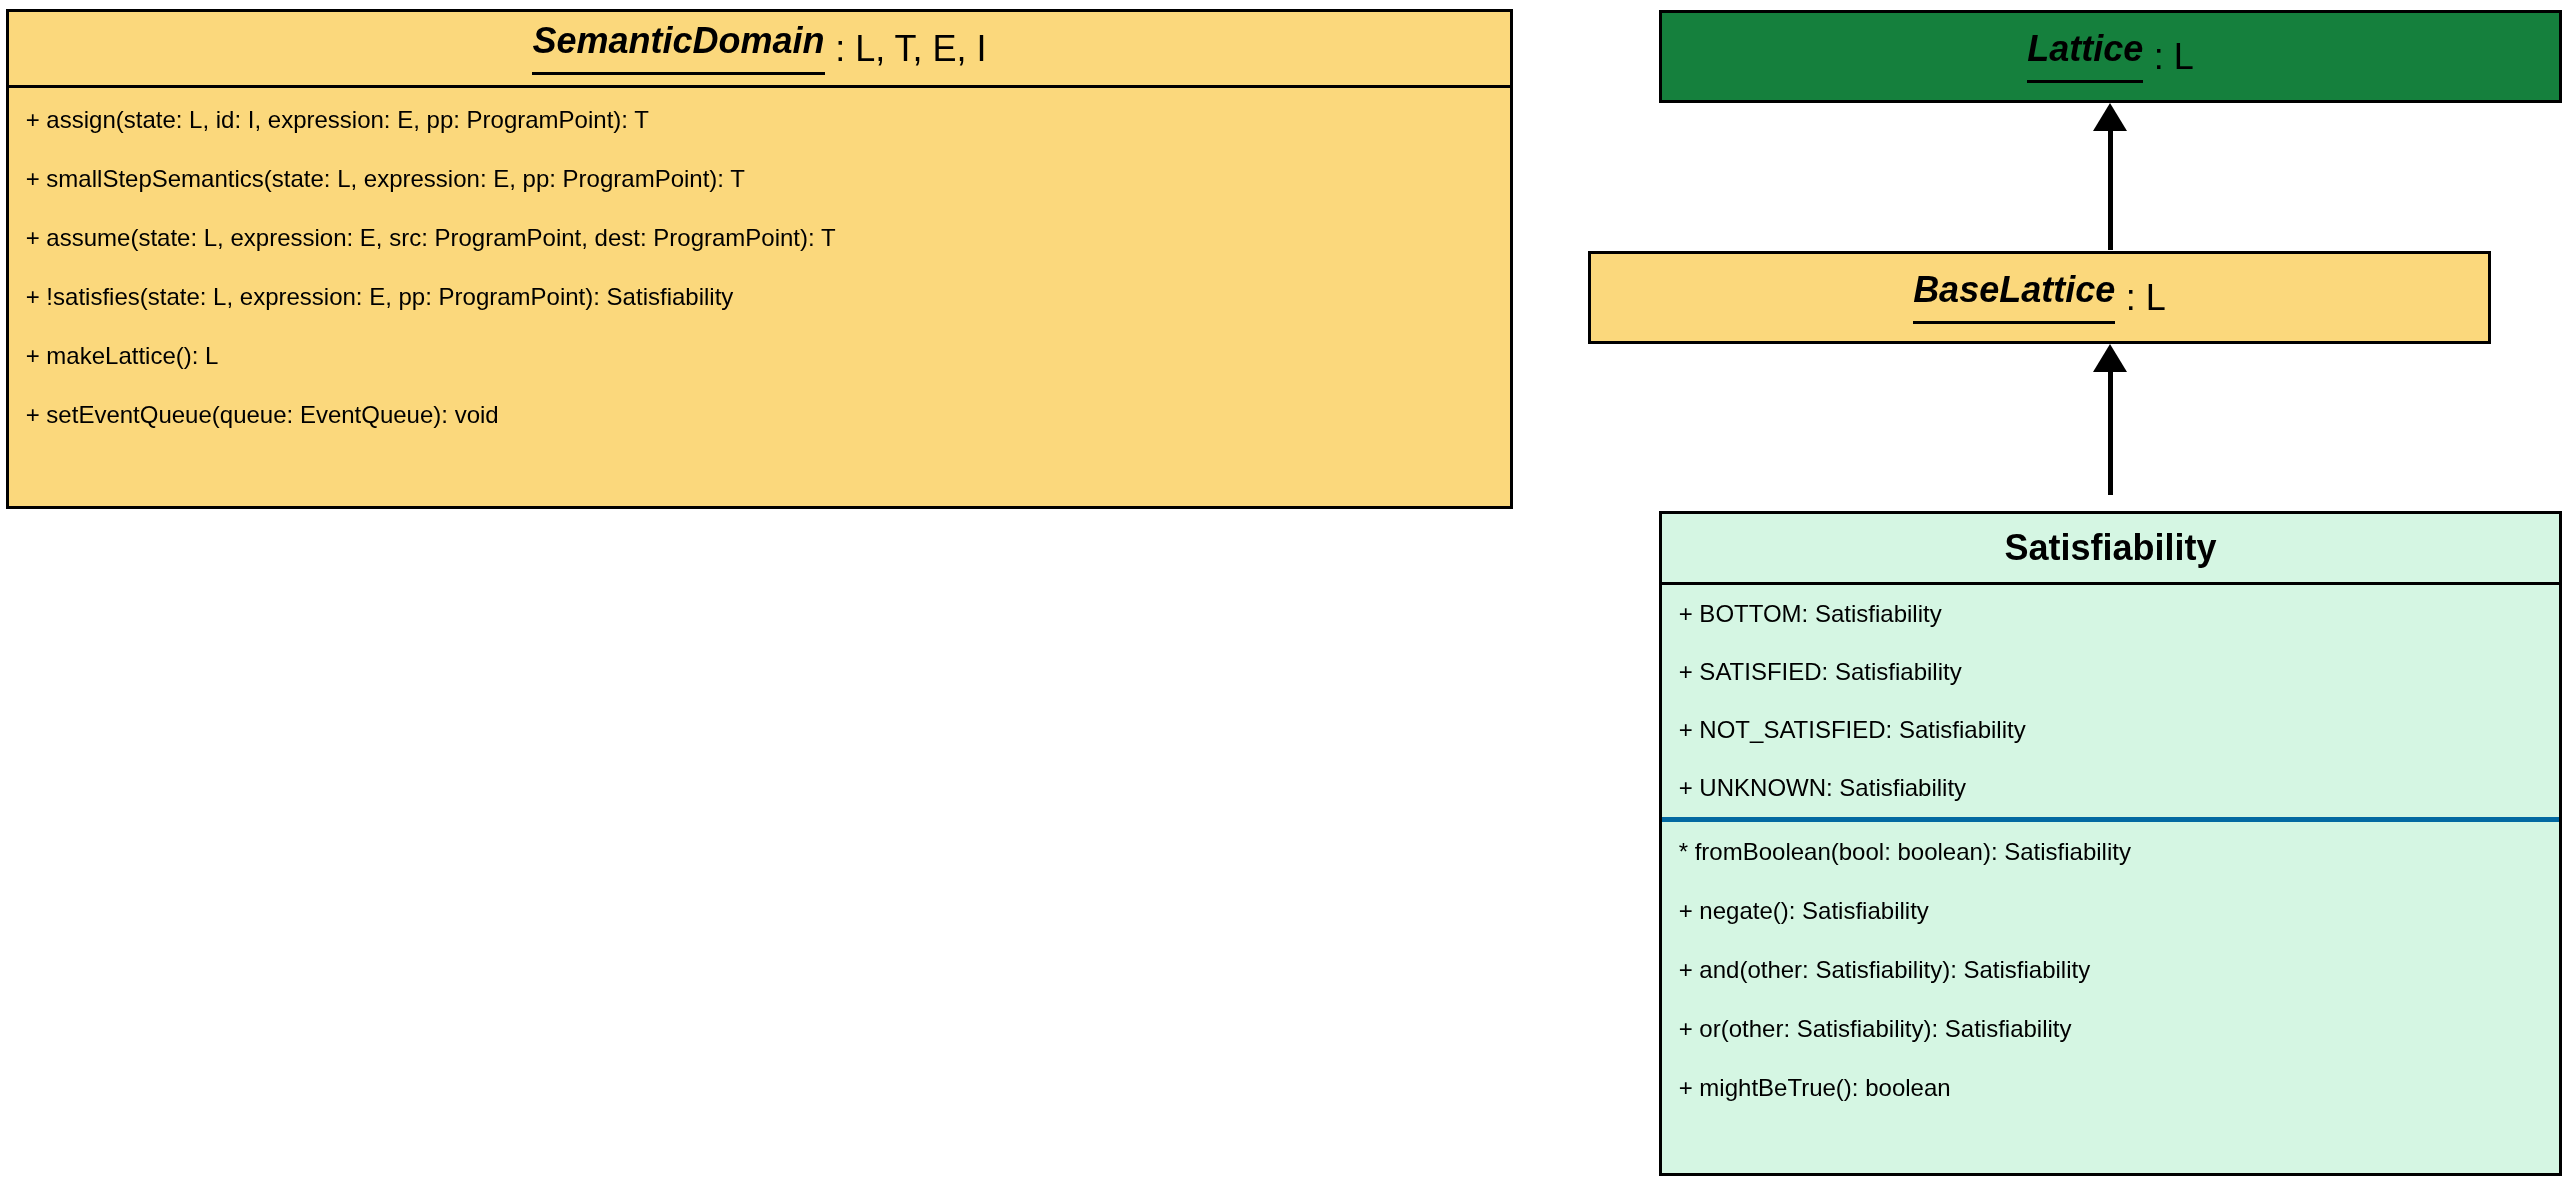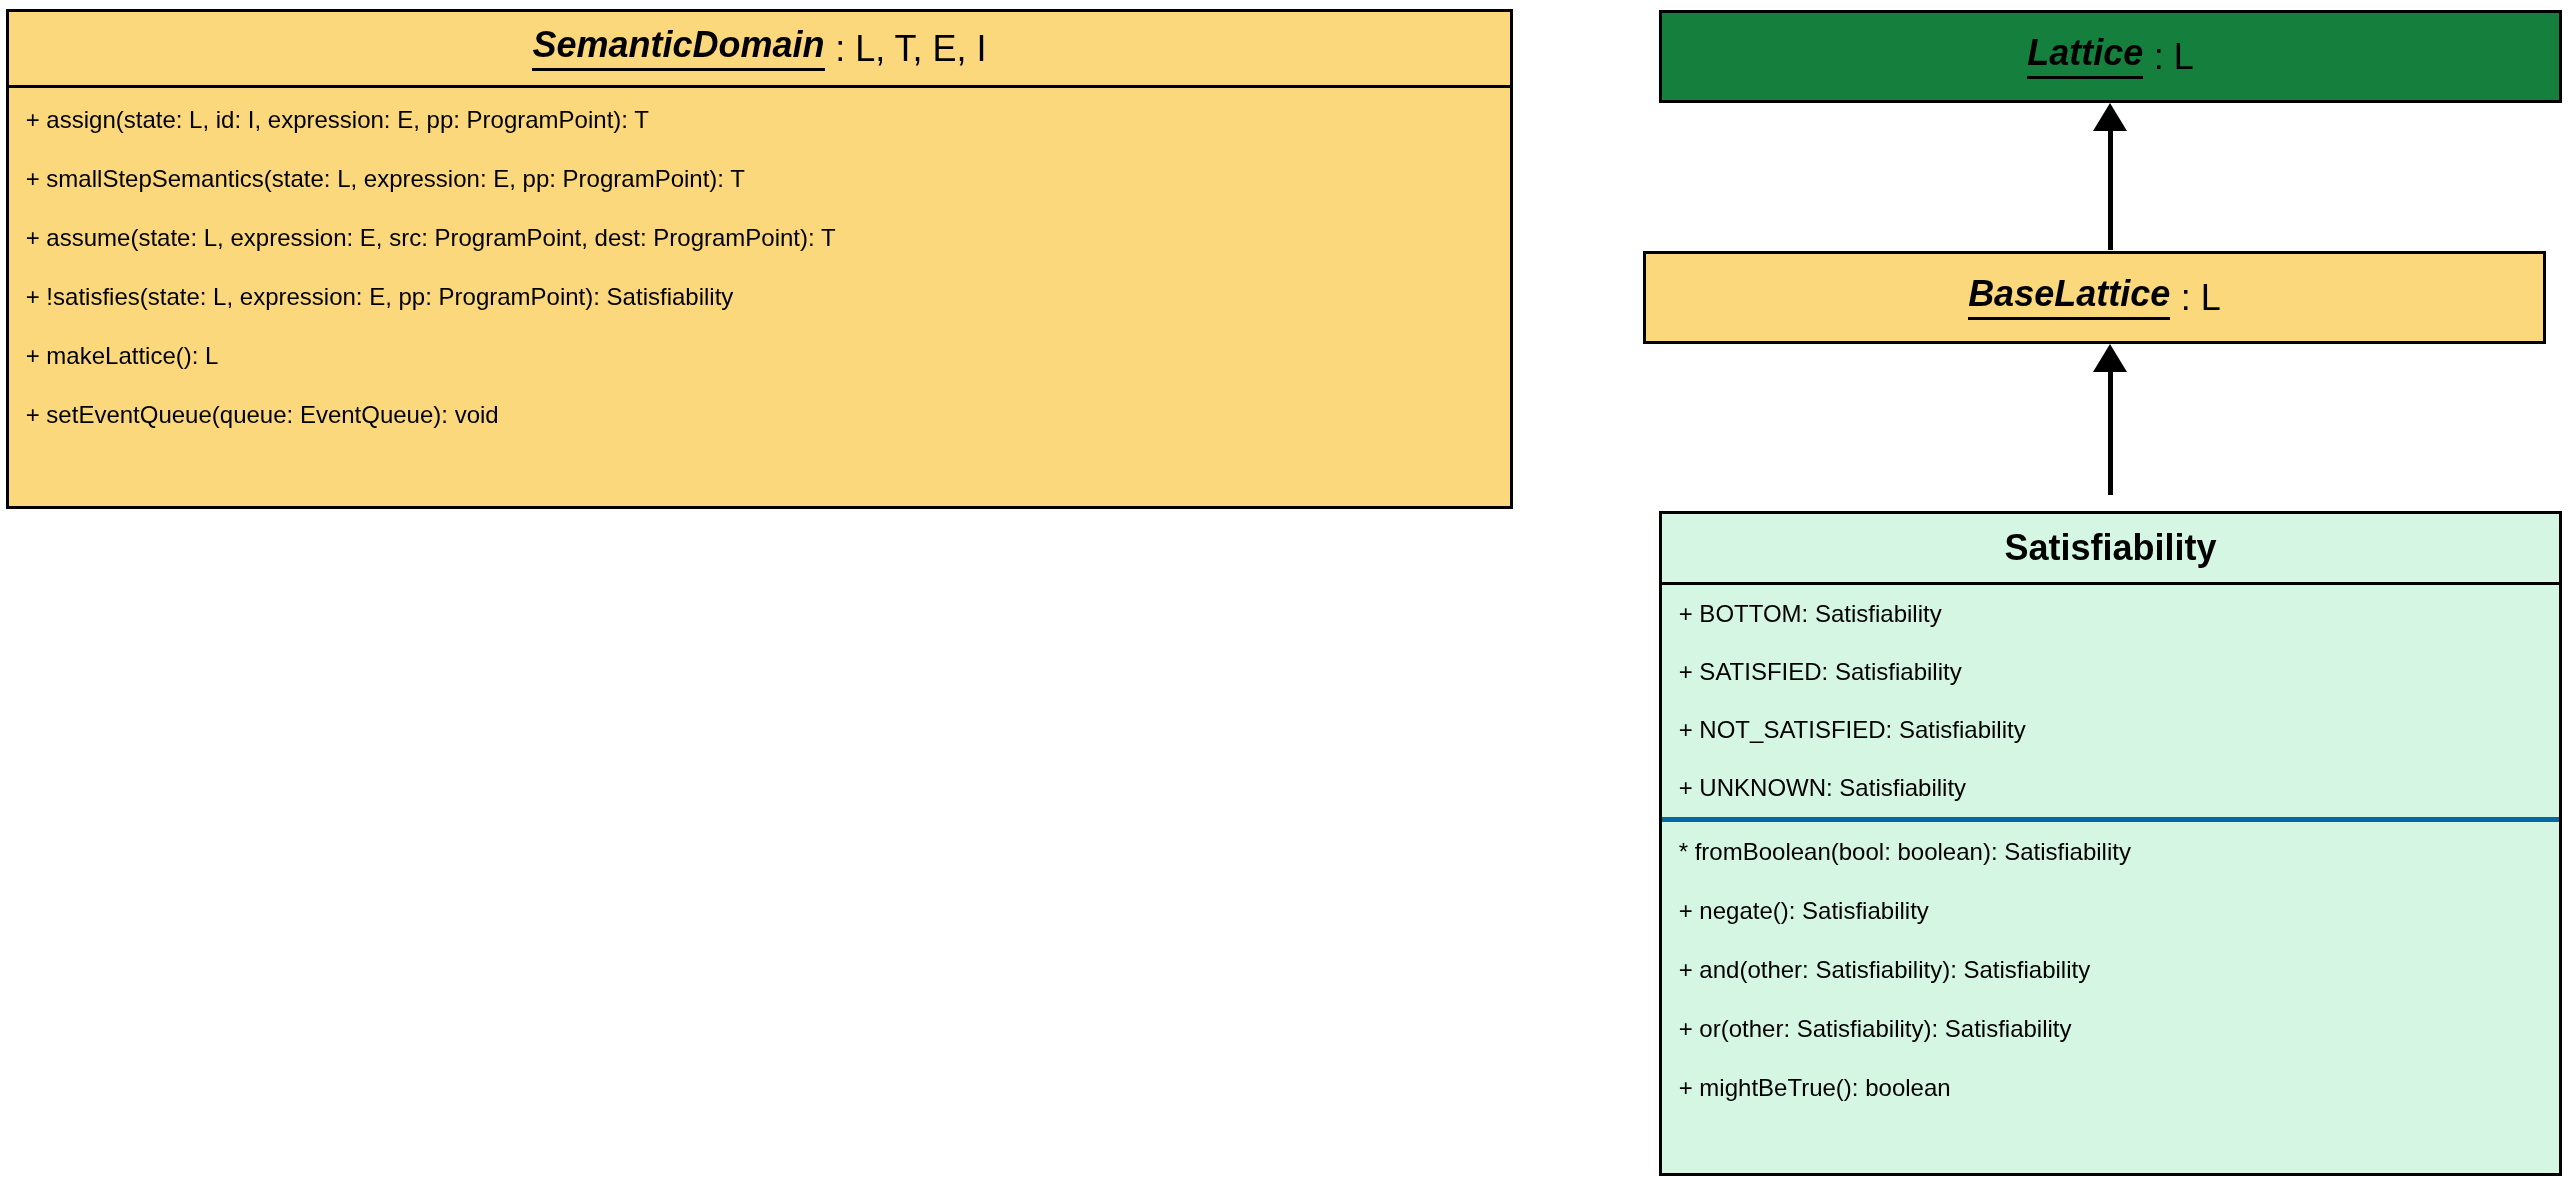--- a/index.html
+++ b/index.html
@@ -39,7 +39,7 @@
   .uname {
     display: inline-block;
     border-bottom: 3.8px solid #000000;
-    padding-bottom: 4px;
+    padding-bottom: 13px;
     line-height: 1.05;
   }
   .abstract .uname {

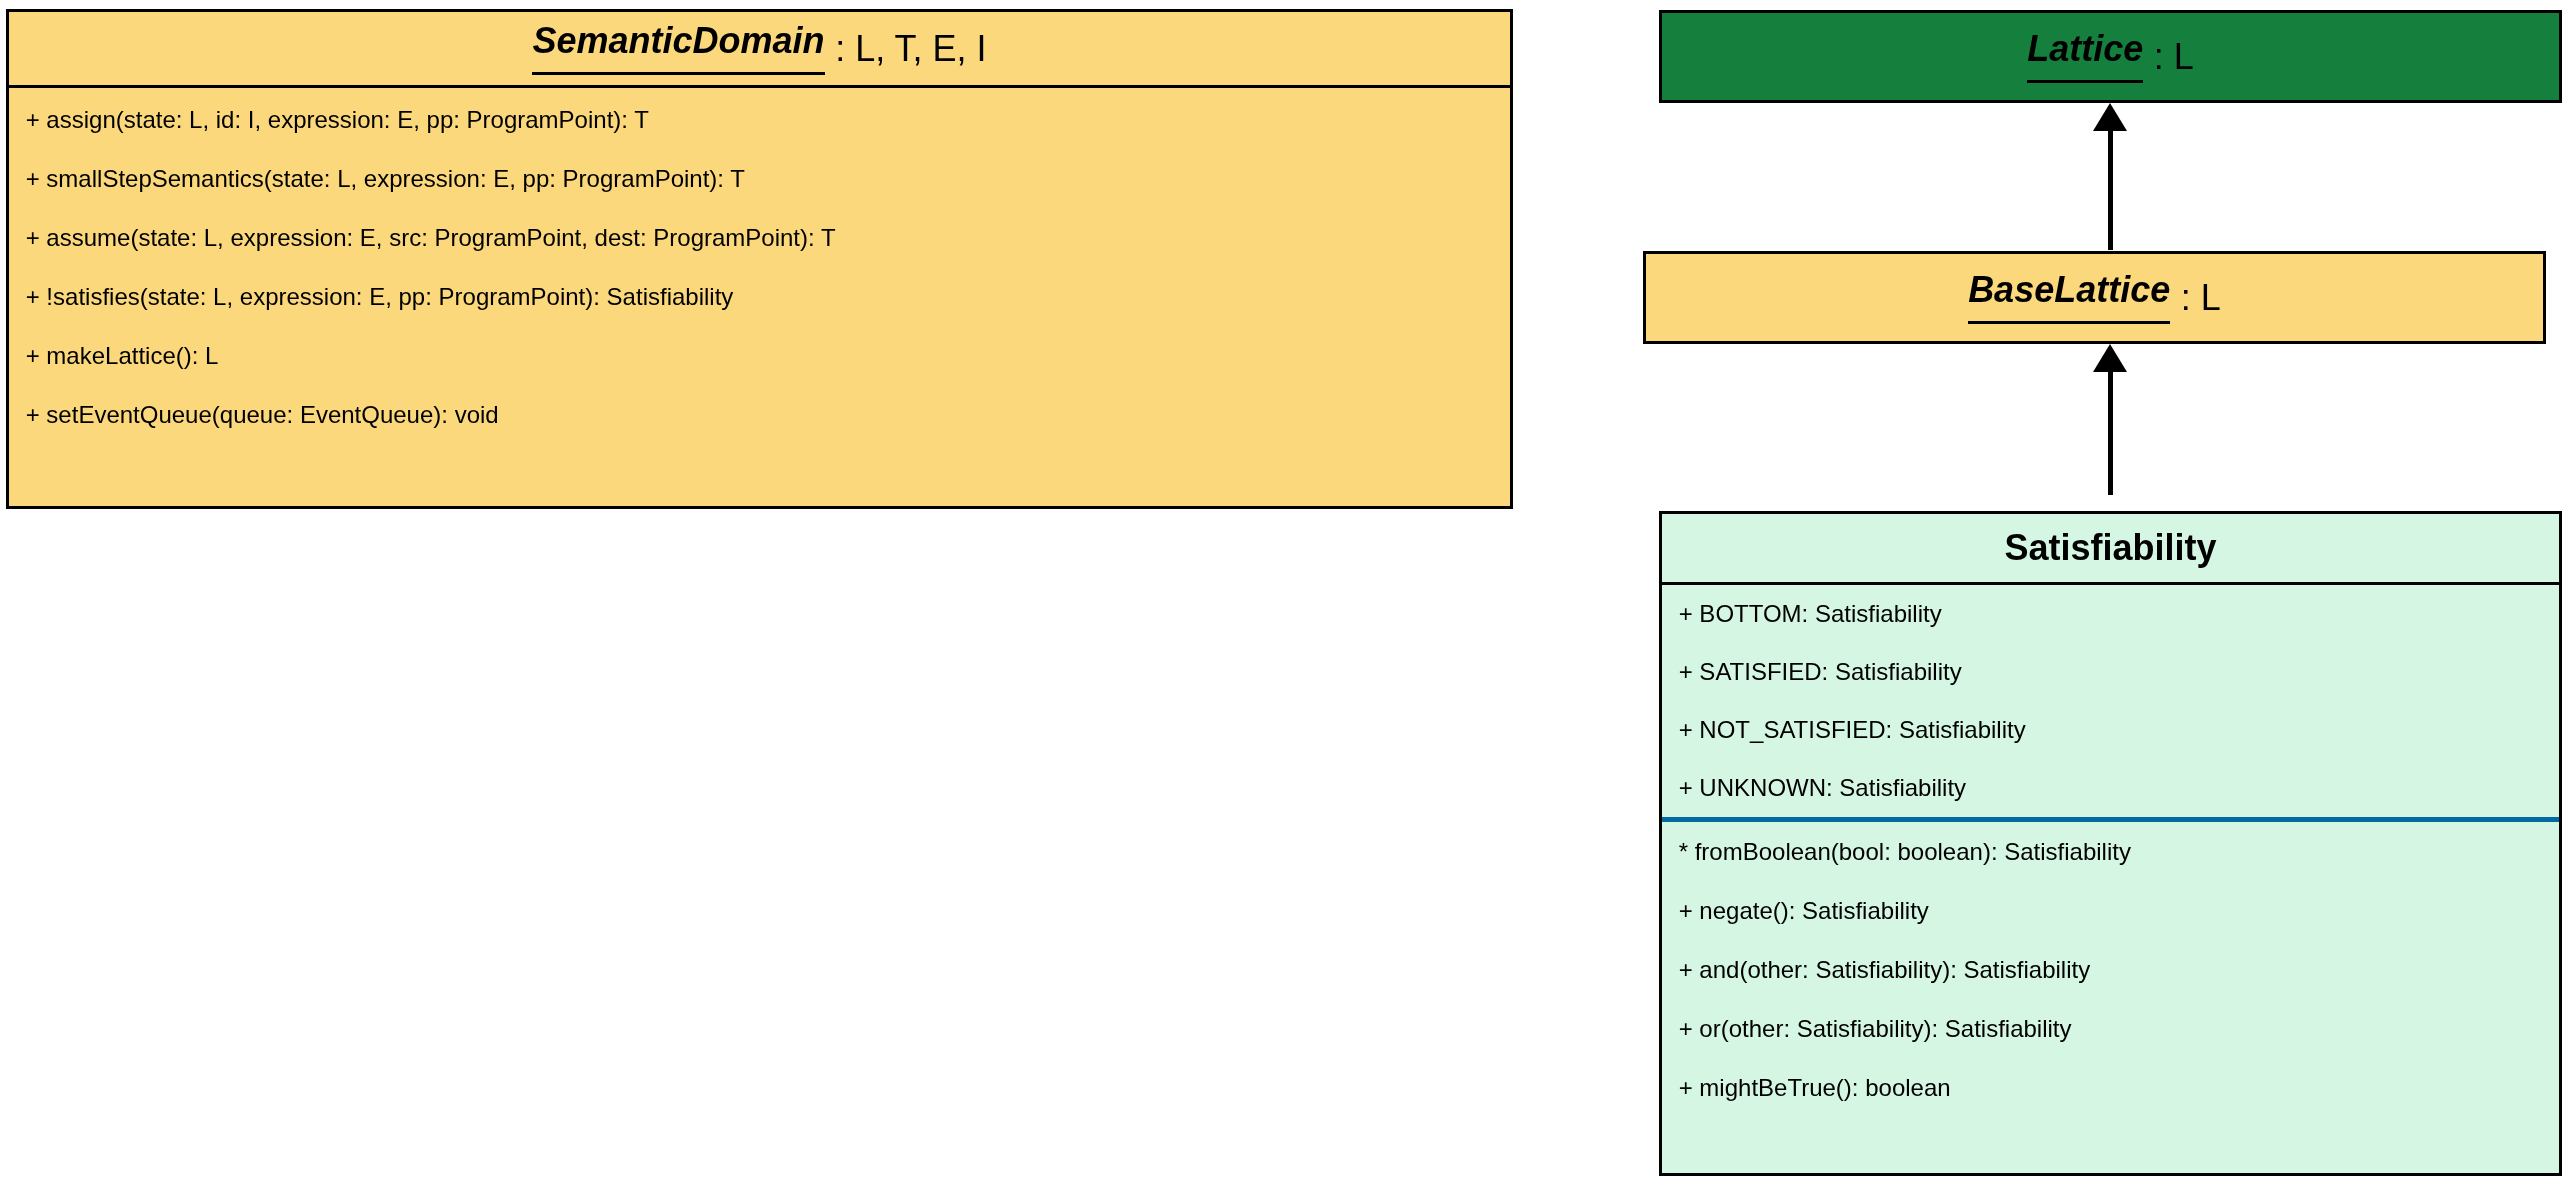--- a/index.html
+++ b/index.html
@@ -105,7 +105,7 @@
     </header>
   </section>
 
-  <section class="uml-class abstract" style="left: 1643px; top: 251px; width: 903px; height: 93px; background-color: rgb(251, 216, 124);">
+  <section class="uml-class abstract" style="left: 1588px; top: 251px; width: 903px; height: 93px; background-color: rgb(251, 216, 124);">
     <header class="uml-title fill-height">
       <span class="uname">BaseLattice</span>
         <span class="usuffix">: L</span>

